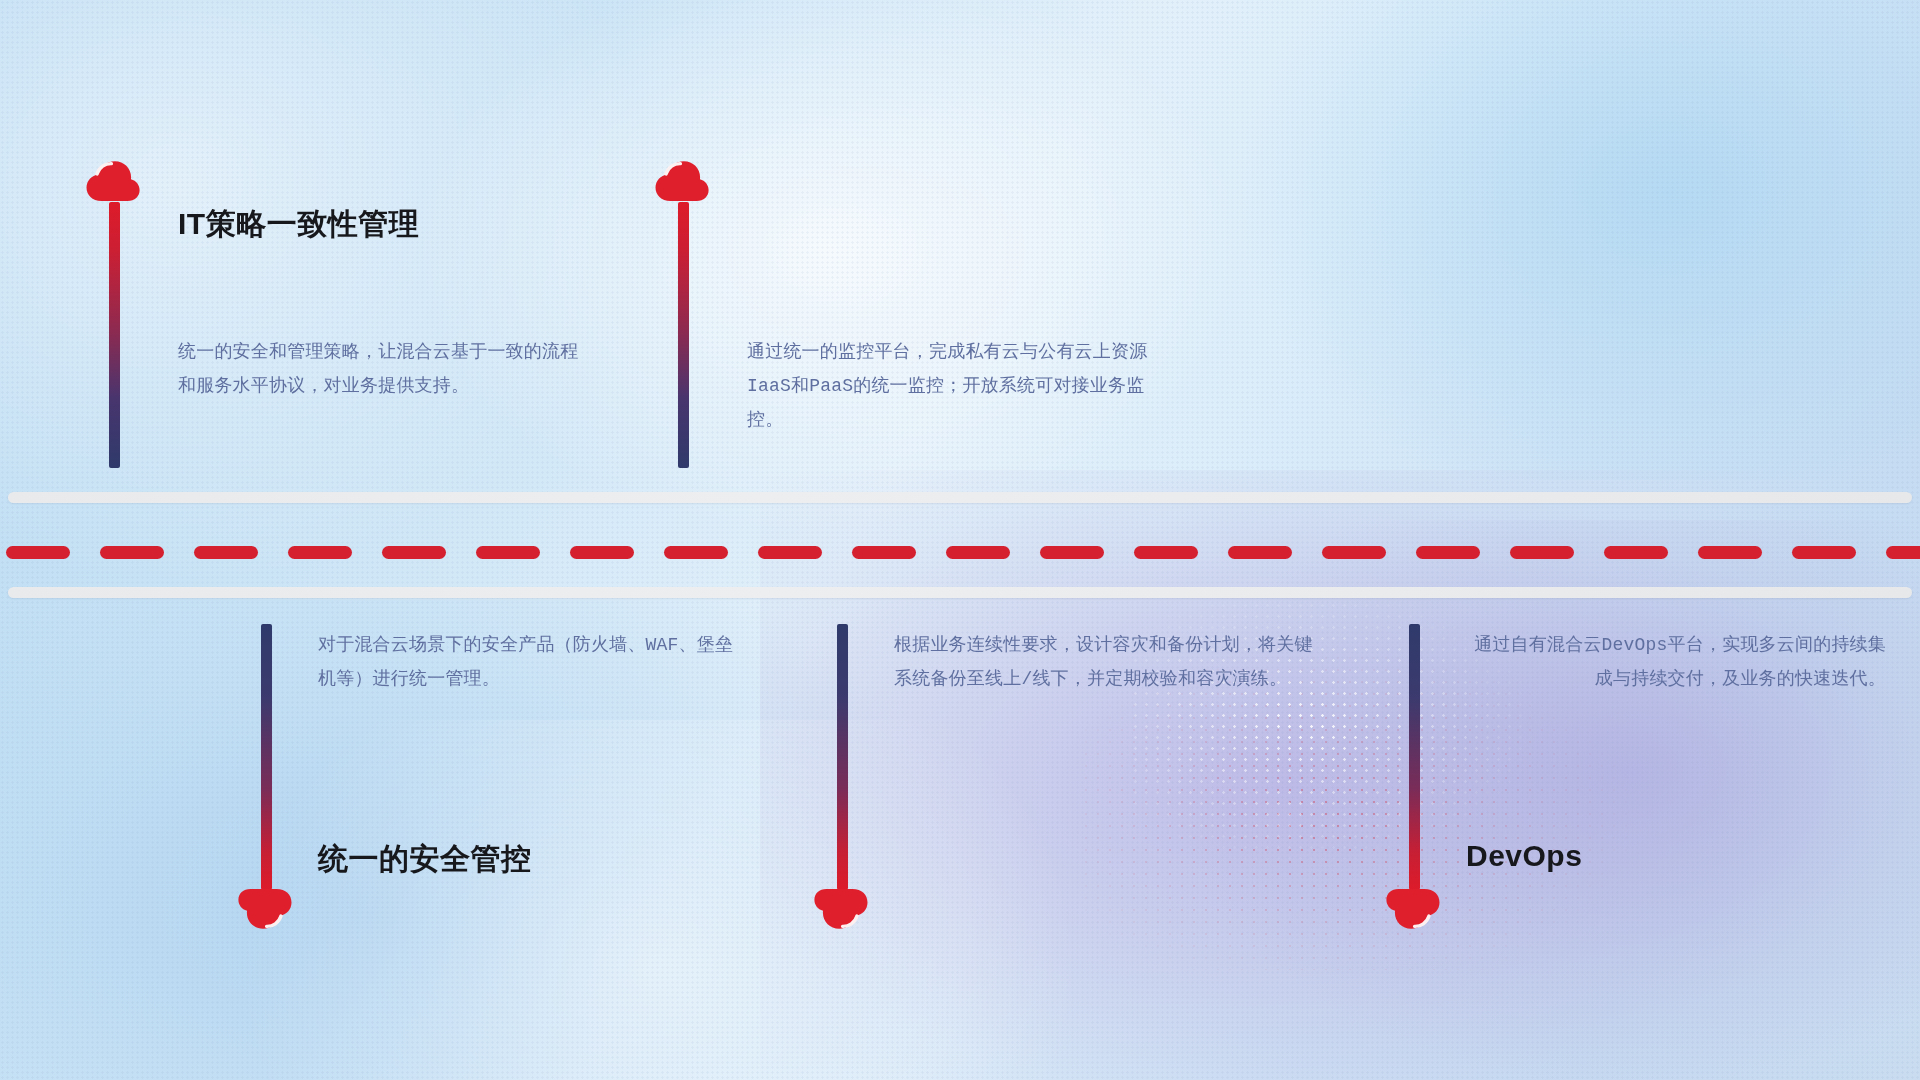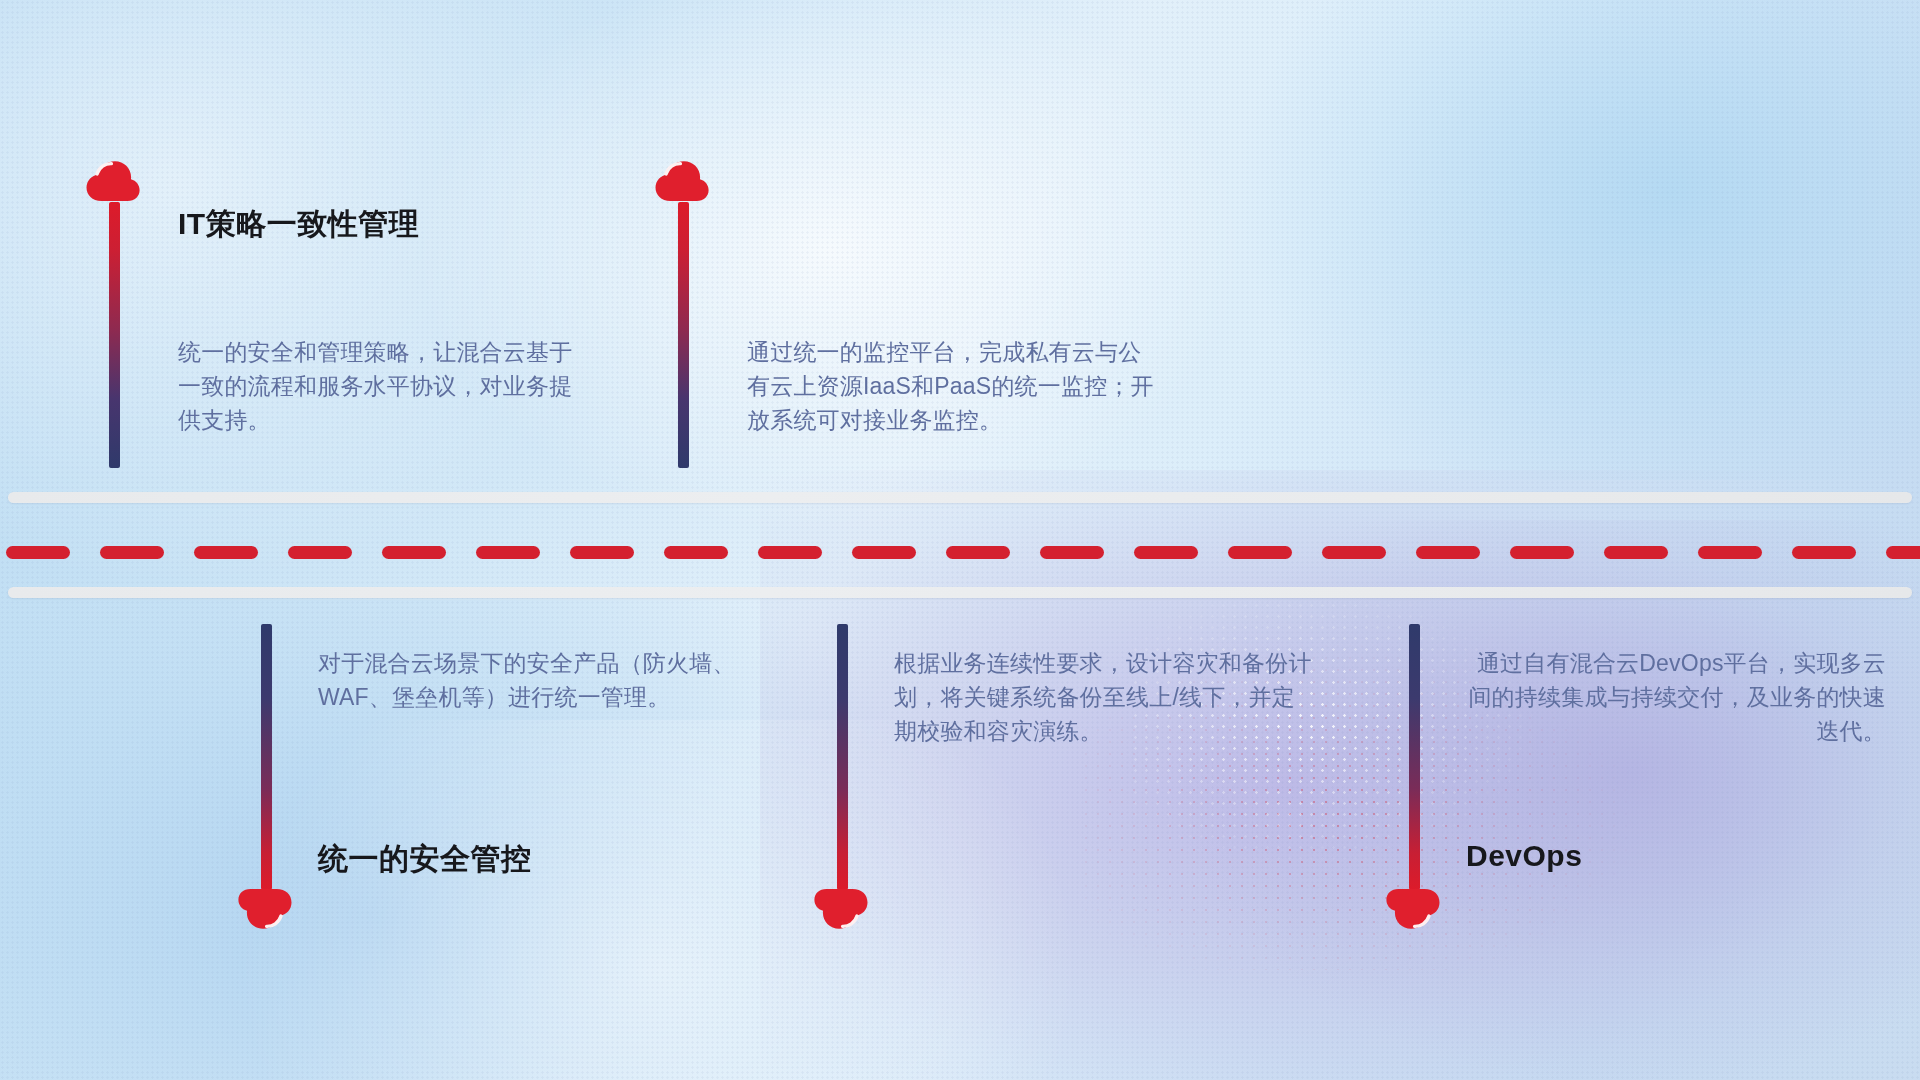--- a/index.html
+++ b/index.html
@@ -140,8 +140,8 @@
   }
   .col-body{
     position:absolute;
-    font-size:23px; line-height:34px;
-    color:#5f6f9f; letter-spacing:.2px;
+    font-size:18px; line-height:34px;
+    color:#5f6f9f; letter-spacing:.2px;font-family:Liberation Mono, monospace;
   }
 
   

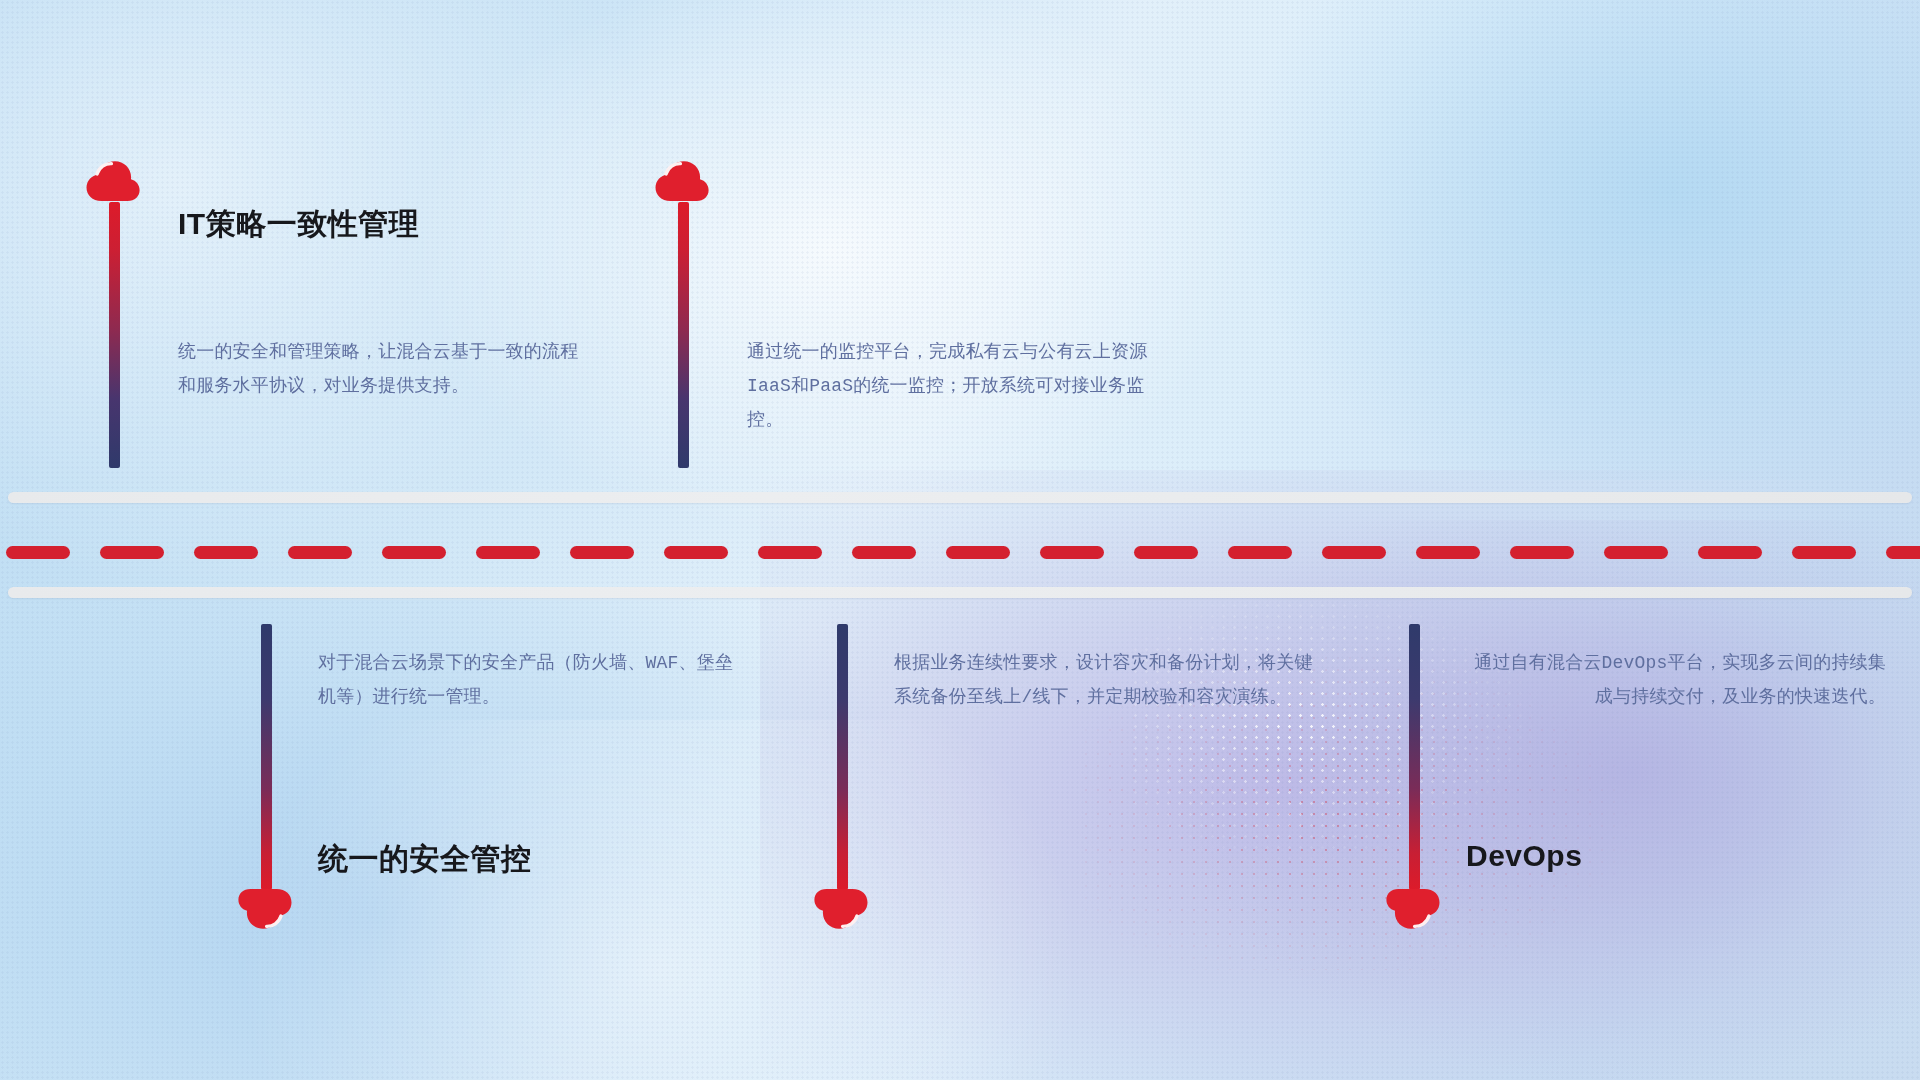--- a/index.html
+++ b/index.html
@@ -161,7 +161,7 @@
 
   .col-bot .stem{ height:266px; }
   .col-bot .cloud{ margin-left:-13px; }
-  .col-bot .col-body{ left:68px; top:22px; width:420px; }
+  .col-bot .col-body{ left:68px; top:4px; width:420px; }
   .col-bot .col-head{ left:68px; top:215px; }
 
 </style>

